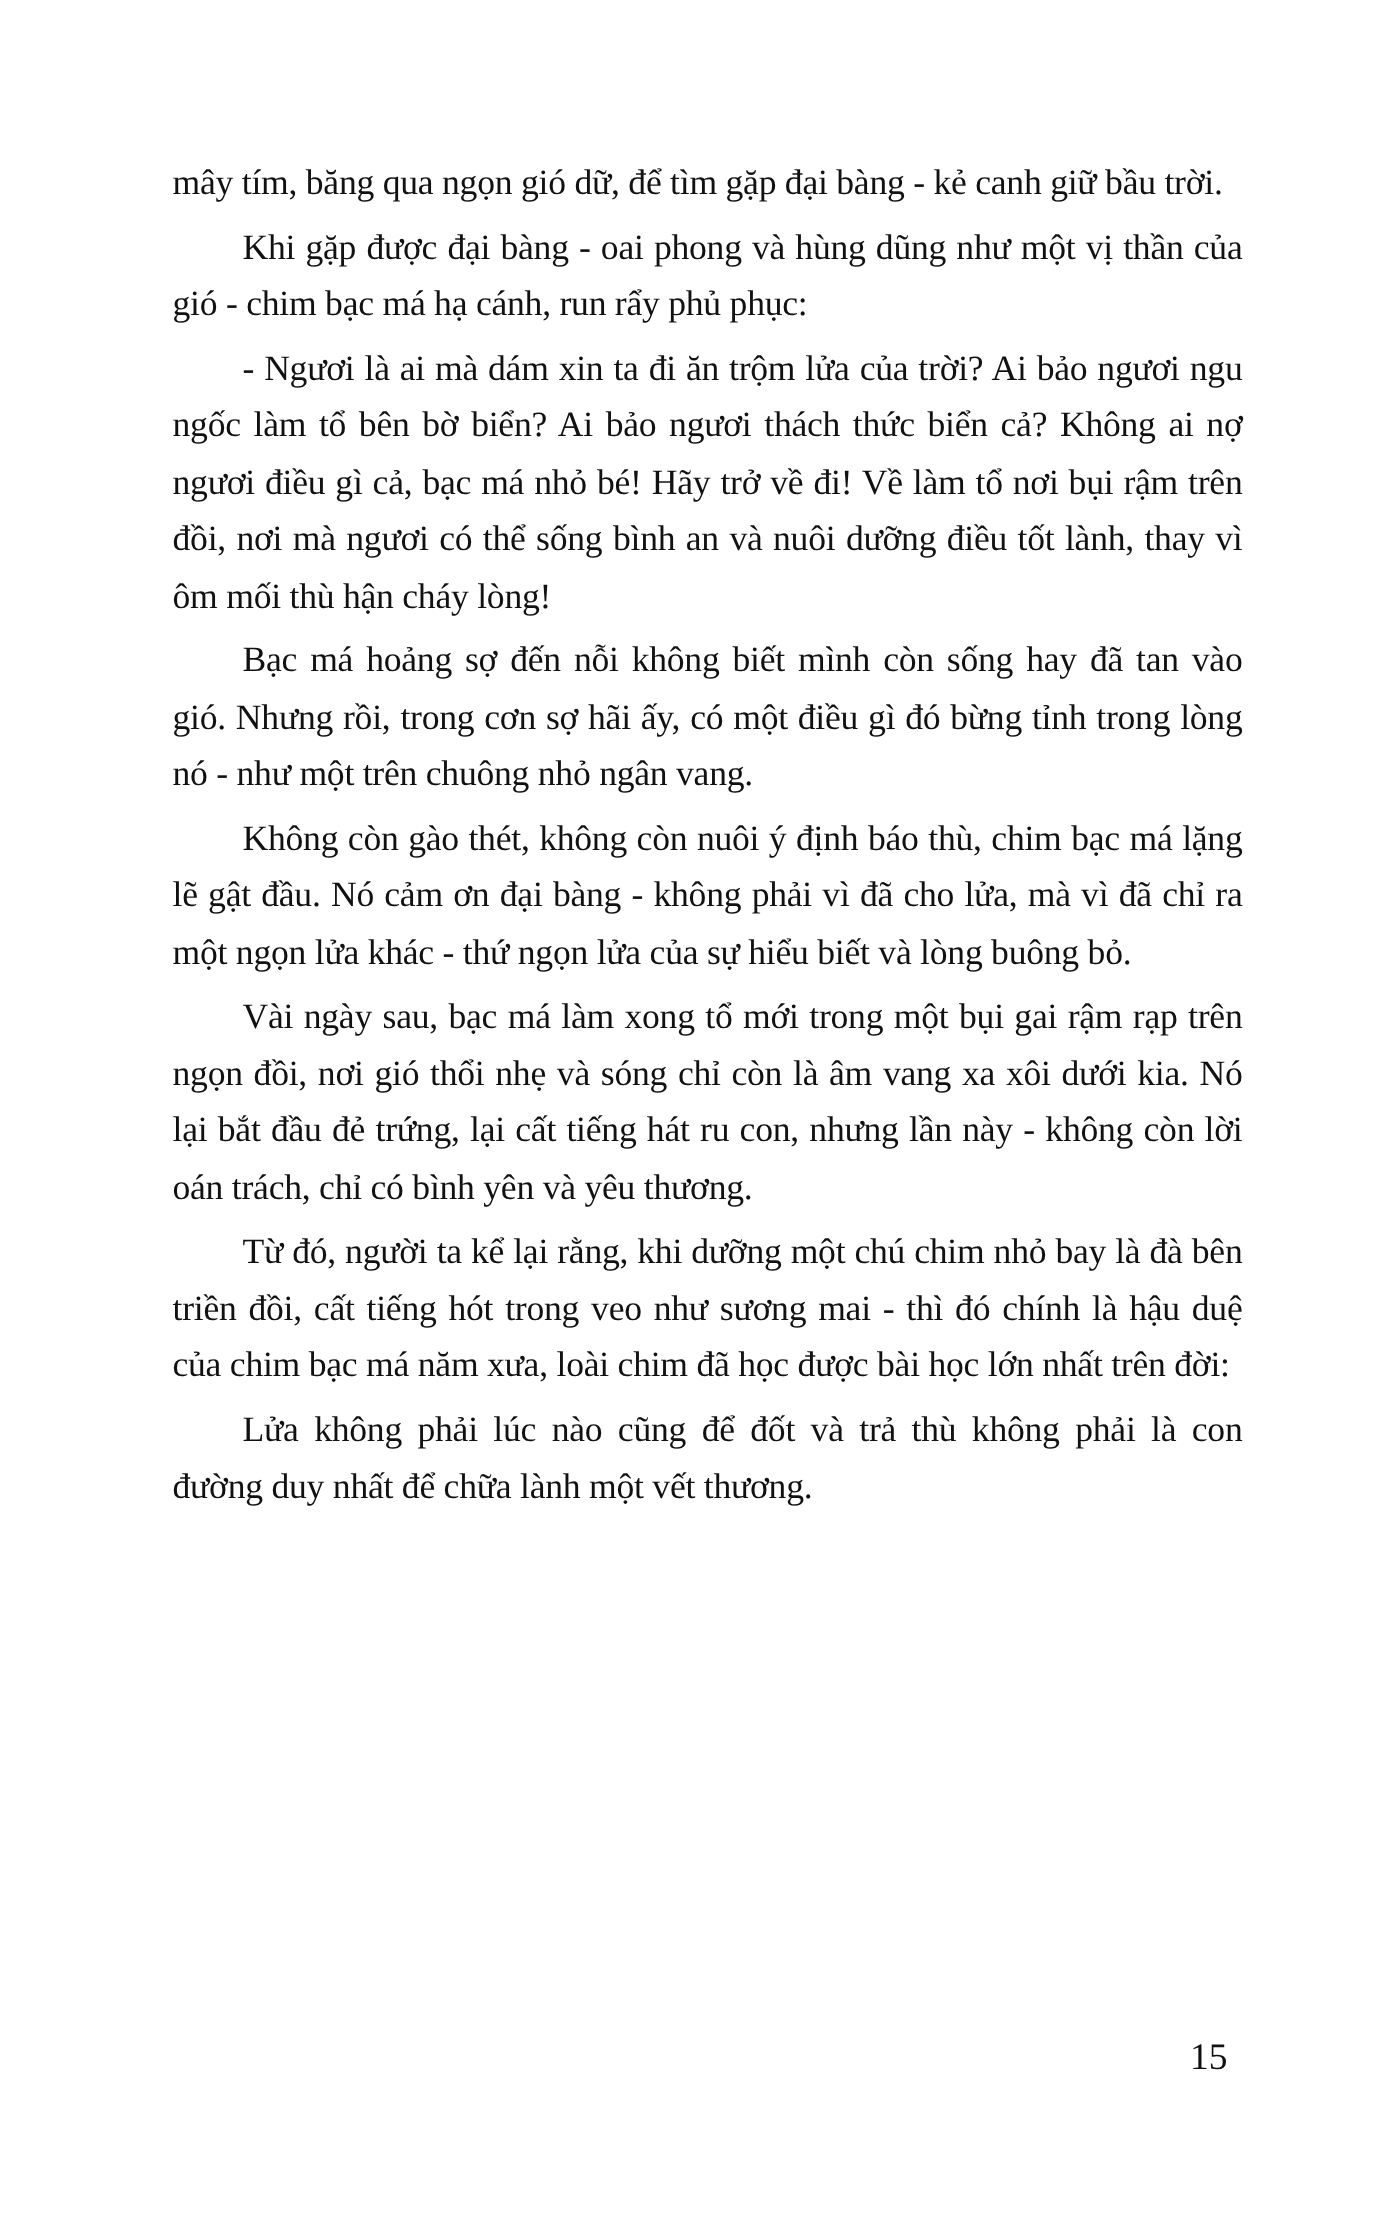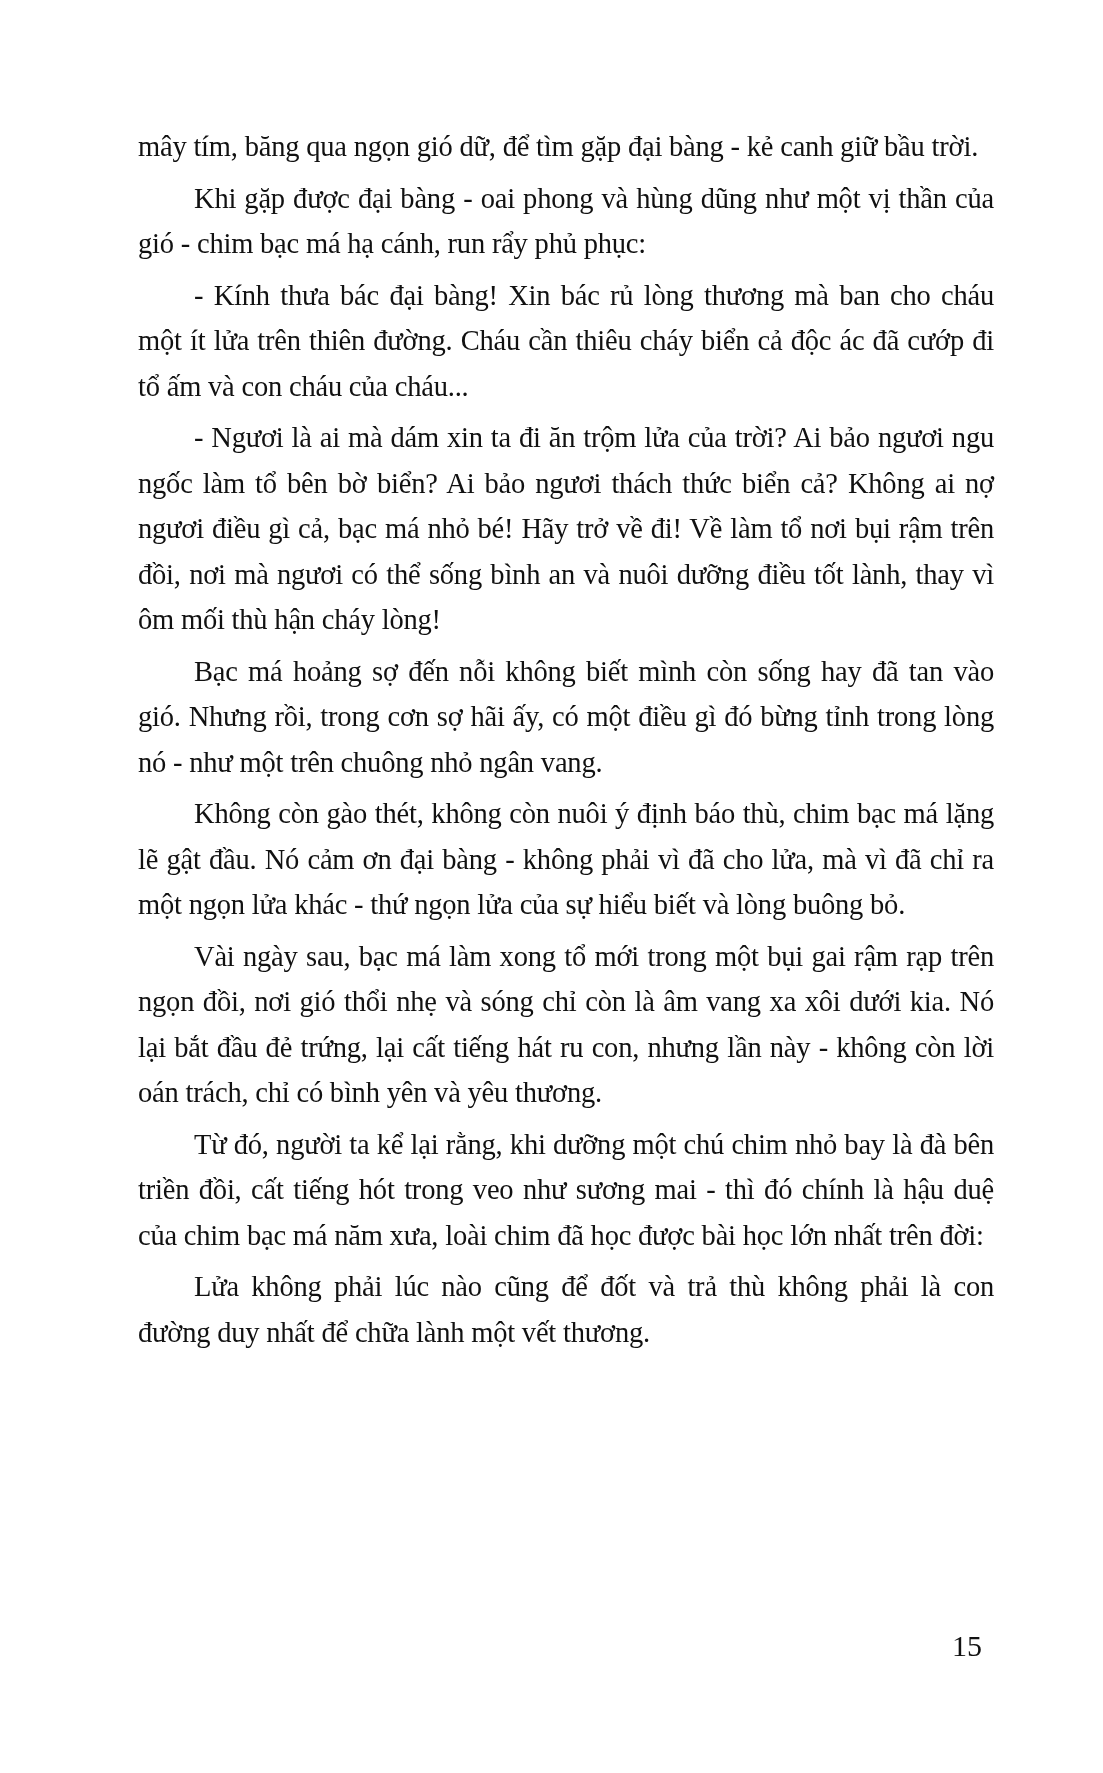--- a/index.html
+++ b/index.html
@@ -46,7 +46,6 @@
 <div class="page">
   <p class="para">mây tím, băng qua ngọn gió dữ, để tìm gặp đại bàng - kẻ canh giữ bầu trời.</p>
   <p class="para indent">Khi gặp được đại bàng - oai phong và hùng dũng như một vị thần của gió - chim bạc má hạ cánh, run rẩy phủ phục:</p>
-  <p class="para indent">- Kính thưa bác đại bàng! Xin bác rủ lòng thương mà ban cho cháu một ít lửa trên thiên đường. Cháu cần thiêu cháy biển cả độc ác đã cướp đi tổ ấm và con cháu của cháu...</p>
   <p class="para indent">- Ngươi là ai mà dám xin ta đi ăn trộm lửa của trời? Ai bảo ngươi ngu ngốc làm tổ bên bờ biển? Ai bảo ngươi thách thức biển cả? Không ai nợ ngươi điều gì cả, bạc má nhỏ bé! Hãy trở về đi! Về làm tổ nơi bụi rậm trên đồi, nơi mà ngươi có thể sống bình an và nuôi dưỡng điều tốt lành, thay vì ôm mối thù hận cháy lòng!</p>
   <p class="para indent">Bạc má hoảng sợ đến nỗi không biết mình còn sống hay đã tan vào gió. Nhưng rồi, trong cơn sợ hãi ấy, có một điều gì đó bừng tỉnh trong lòng nó - như một trên chuông nhỏ ngân vang.</p>
   <p class="para indent">Không còn gào thét, không còn nuôi ý định báo thù, chim bạc má lặng lẽ gật đầu. Nó cảm ơn đại bàng - không phải vì đã cho lửa, mà vì đã chỉ ra một ngọn lửa khác - thứ ngọn lửa của sự hiểu biết và lòng buông bỏ.</p>

